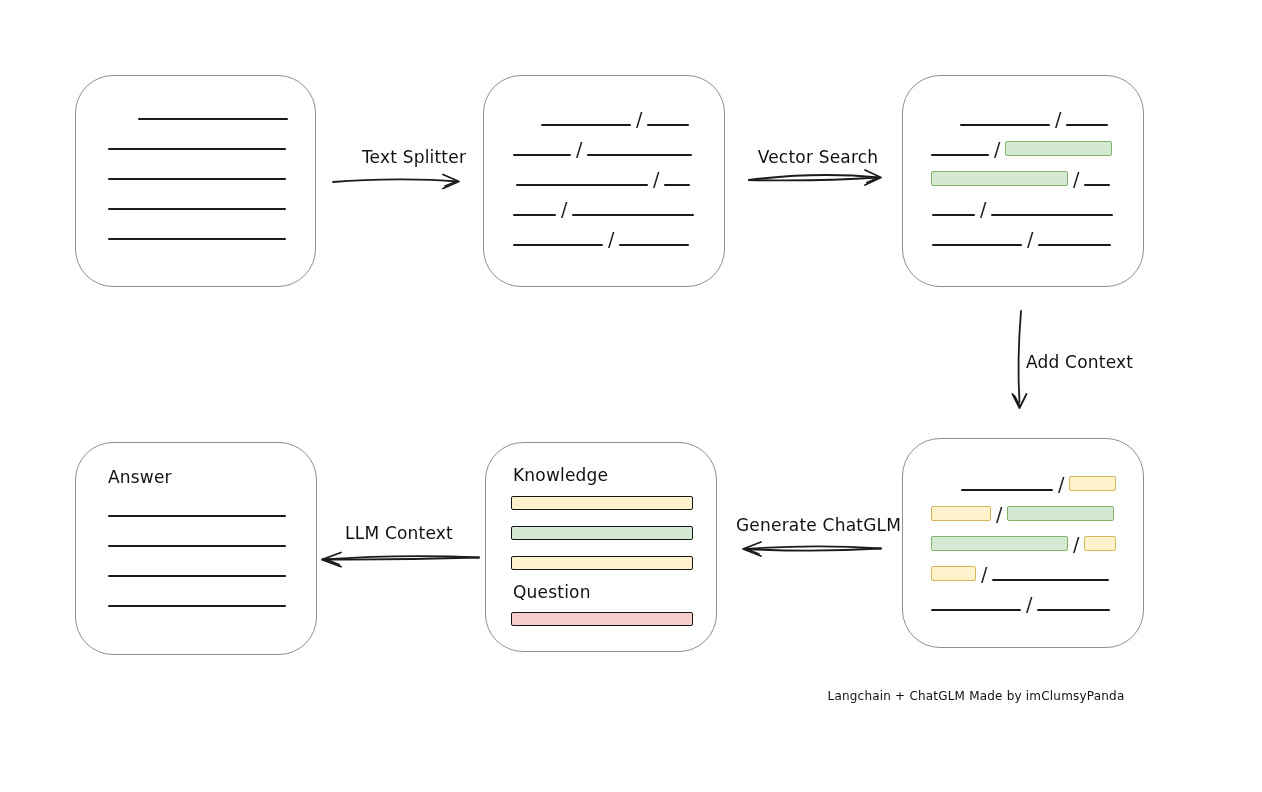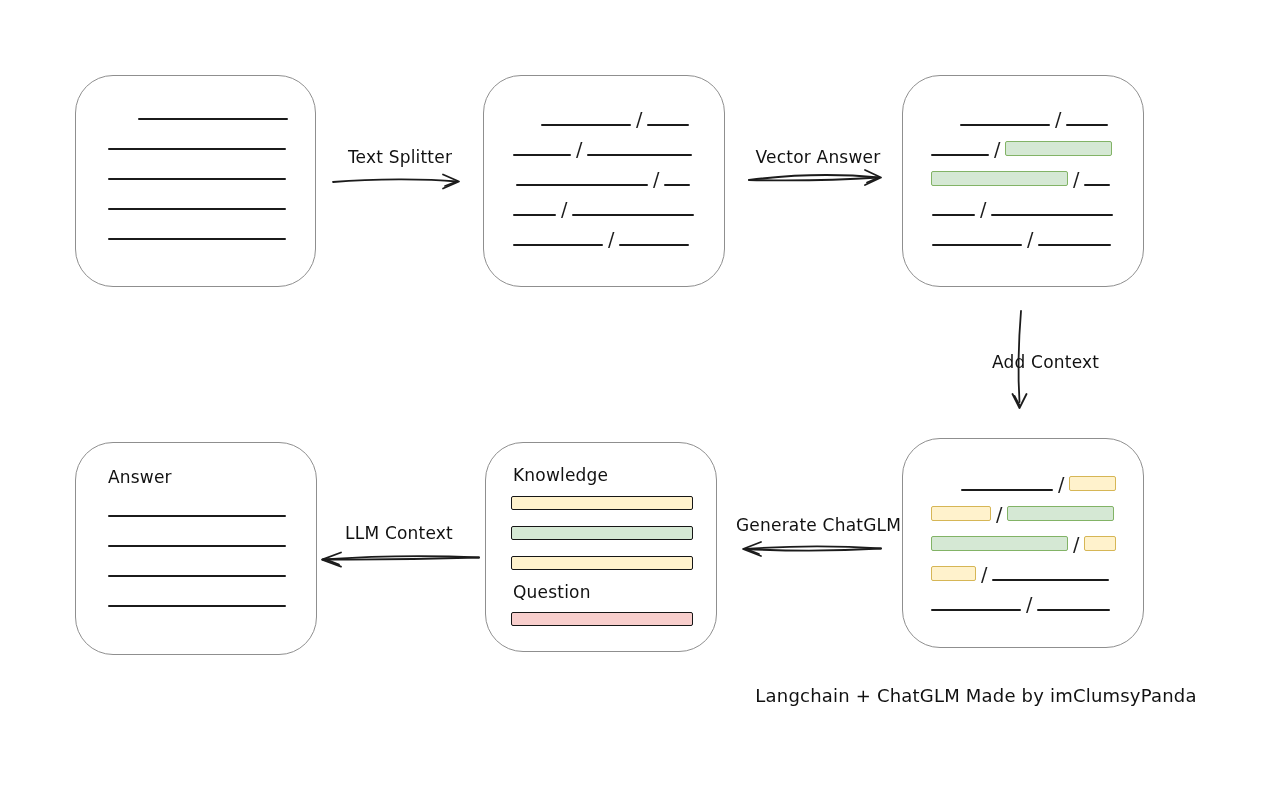--- a/index.html
+++ b/index.html
@@ -52,7 +52,7 @@
     letter-spacing:.2px;white-space:nowrap;
   }
   .lbl-center{text-align:center;}
-  #lbl-text-splitter{left:330px;top:147px;width:140px;}
+  #lbl-text-splitter{left:344px;top:147px;width:140px;}
   #arrow-text-splitter{left:330px;top:168px;}
   #lbl-vector-search{left:746px;top:147px;width:144px;}
   #arrow-vector-search{left:746px;top:164px;}

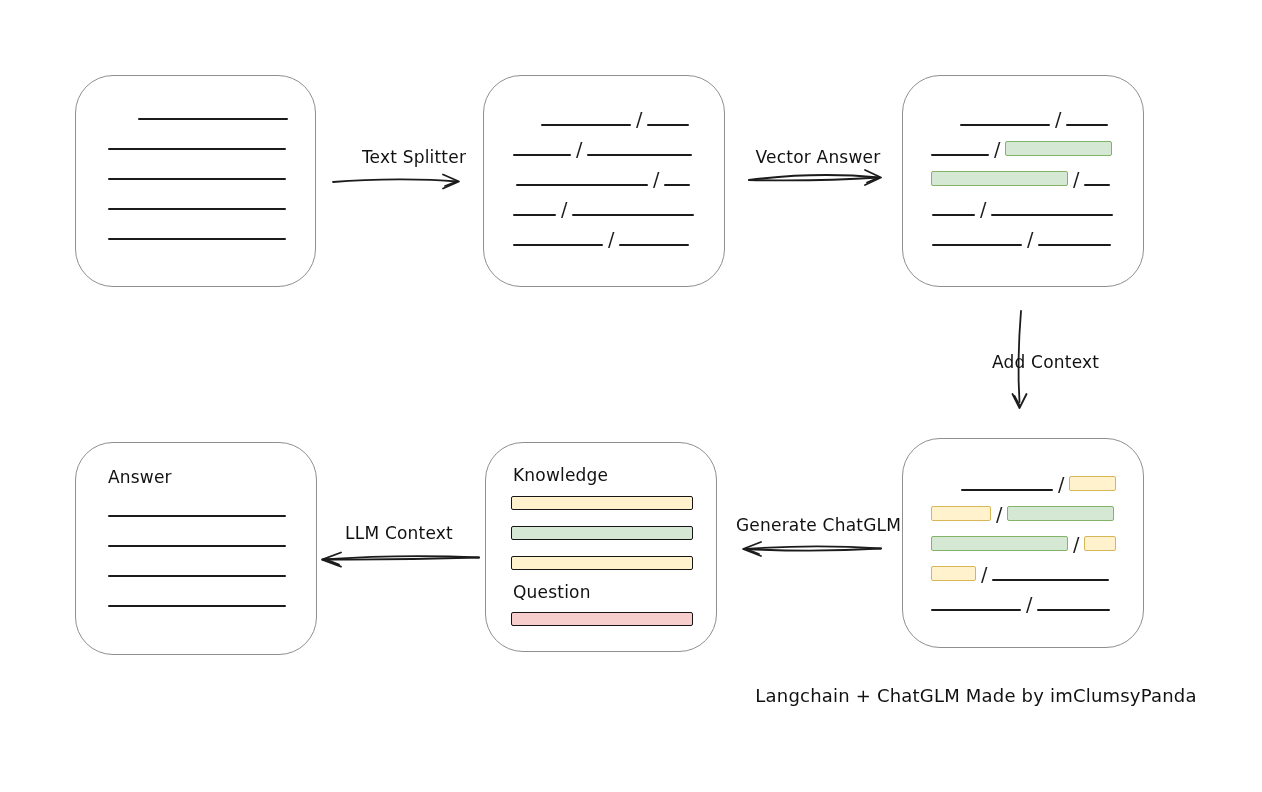--- a/index.html
+++ b/index.html
@@ -226,7 +226,7 @@
     </svg>
   </div>
 
-  <div class="arrow-label lbl-center" id="lbl-vector-search">Vector Answer</div>
+  <div class="arrow-label lbl-center" id="lbl-vector-search">Vector Search</div>
   <div class="arrow" id="arrow-vector-search">
     <svg width="142" height="28" viewBox="0 0 142 28">
       <path class="stroke" d="M3,16 Q70,7.5 133,13.5"></path>

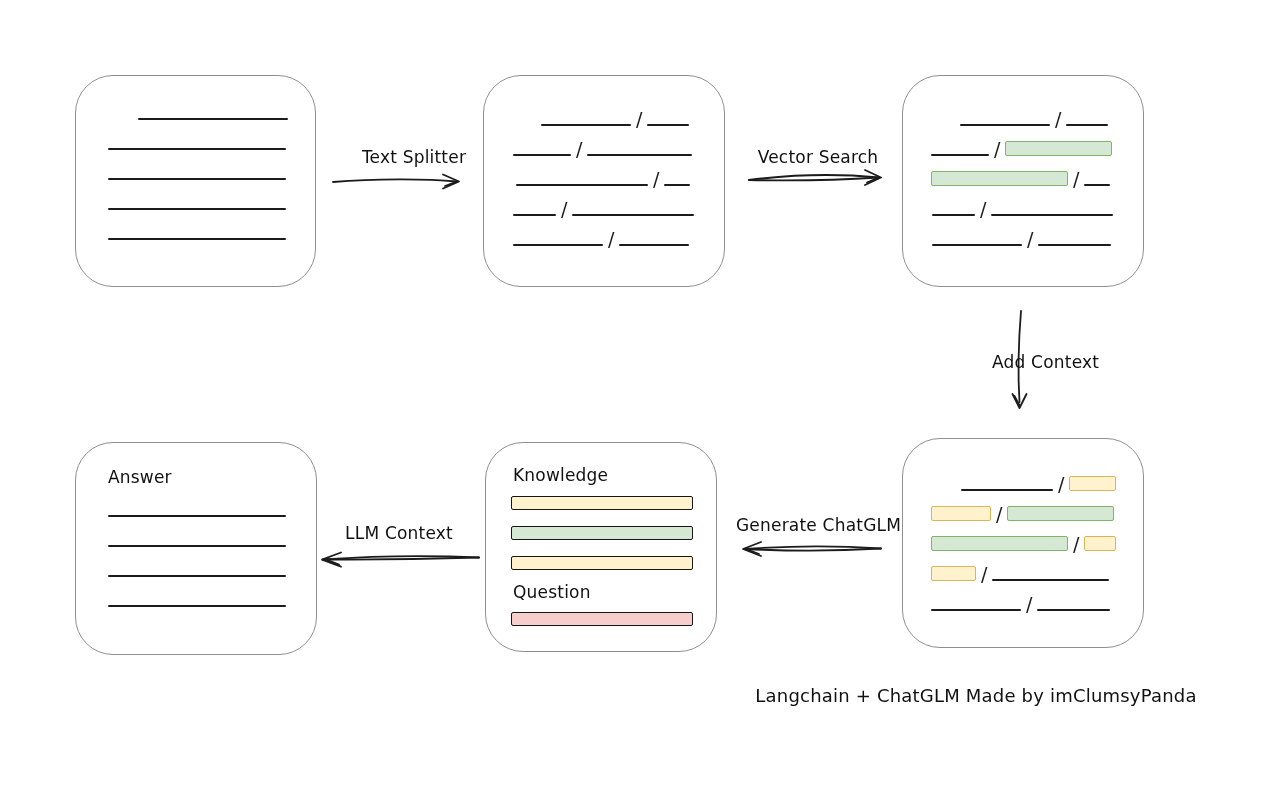--- a/index.html
+++ b/index.html
@@ -56,7 +56,7 @@
   #arrow-text-splitter{left:330px;top:168px;}
   #lbl-vector-search{left:746px;top:147px;width:144px;}
   #arrow-vector-search{left:746px;top:164px;}
-  #lbl-add-context{left:992px;top:352px;}
+  #lbl-add-context{left:1026px;top:352px;}
   #arrow-add-context{left:1006px;top:308px;}
   #lbl-generate-prompt{left:736px;top:515px;width:148px;}
   #arrow-generate-prompt{left:736px;top:536px;}

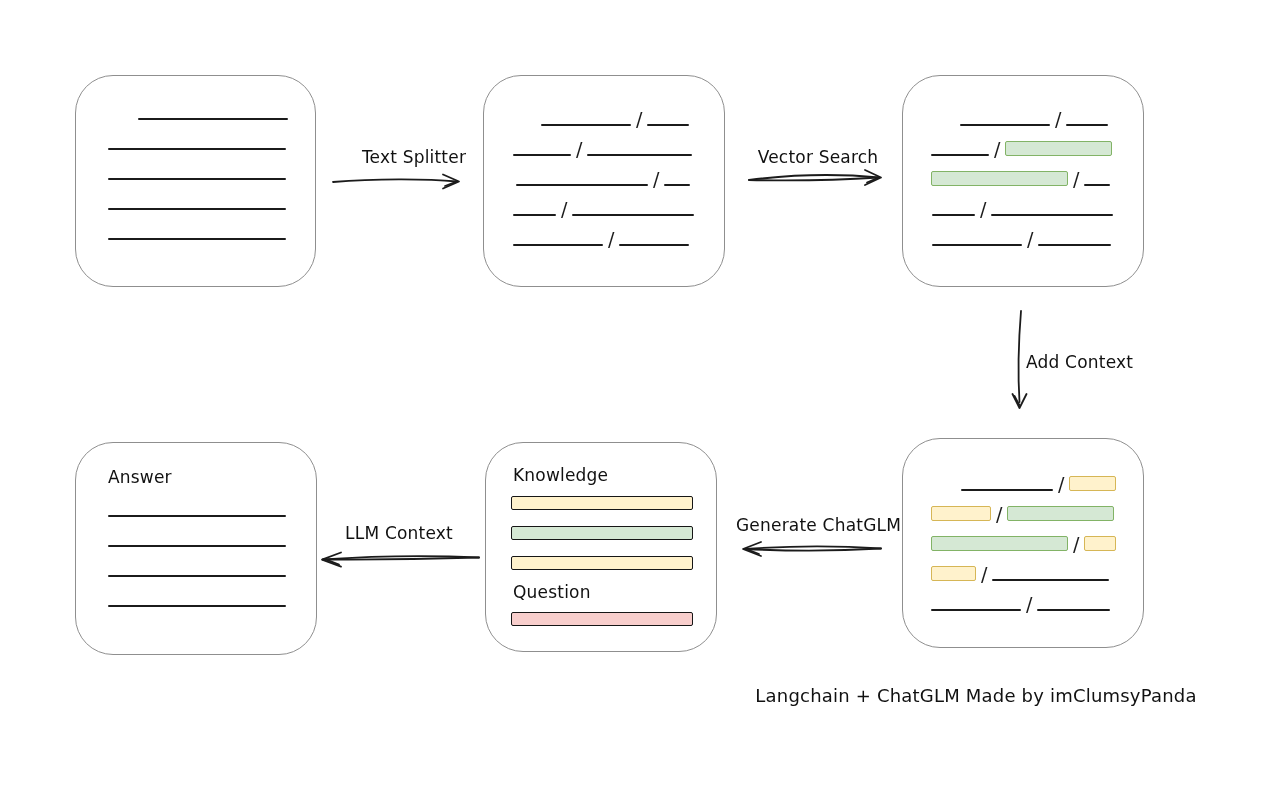--- a/index.html
+++ b/index.html
@@ -65,7 +65,7 @@
   
   #caption{
     position:absolute;left:716px;top:684px;width:520px;text-align:center;
-    font-size:18px;line-height:24px;color:#111;letter-spacing:.2px;
+    font-size:12px;line-height:24px;color:#111;letter-spacing:.2px;
   }
   .stroke{fill:none;stroke:#1b1b1b;stroke-width:1.8;stroke-linecap:round;stroke-linejoin:round;}
 </style>

